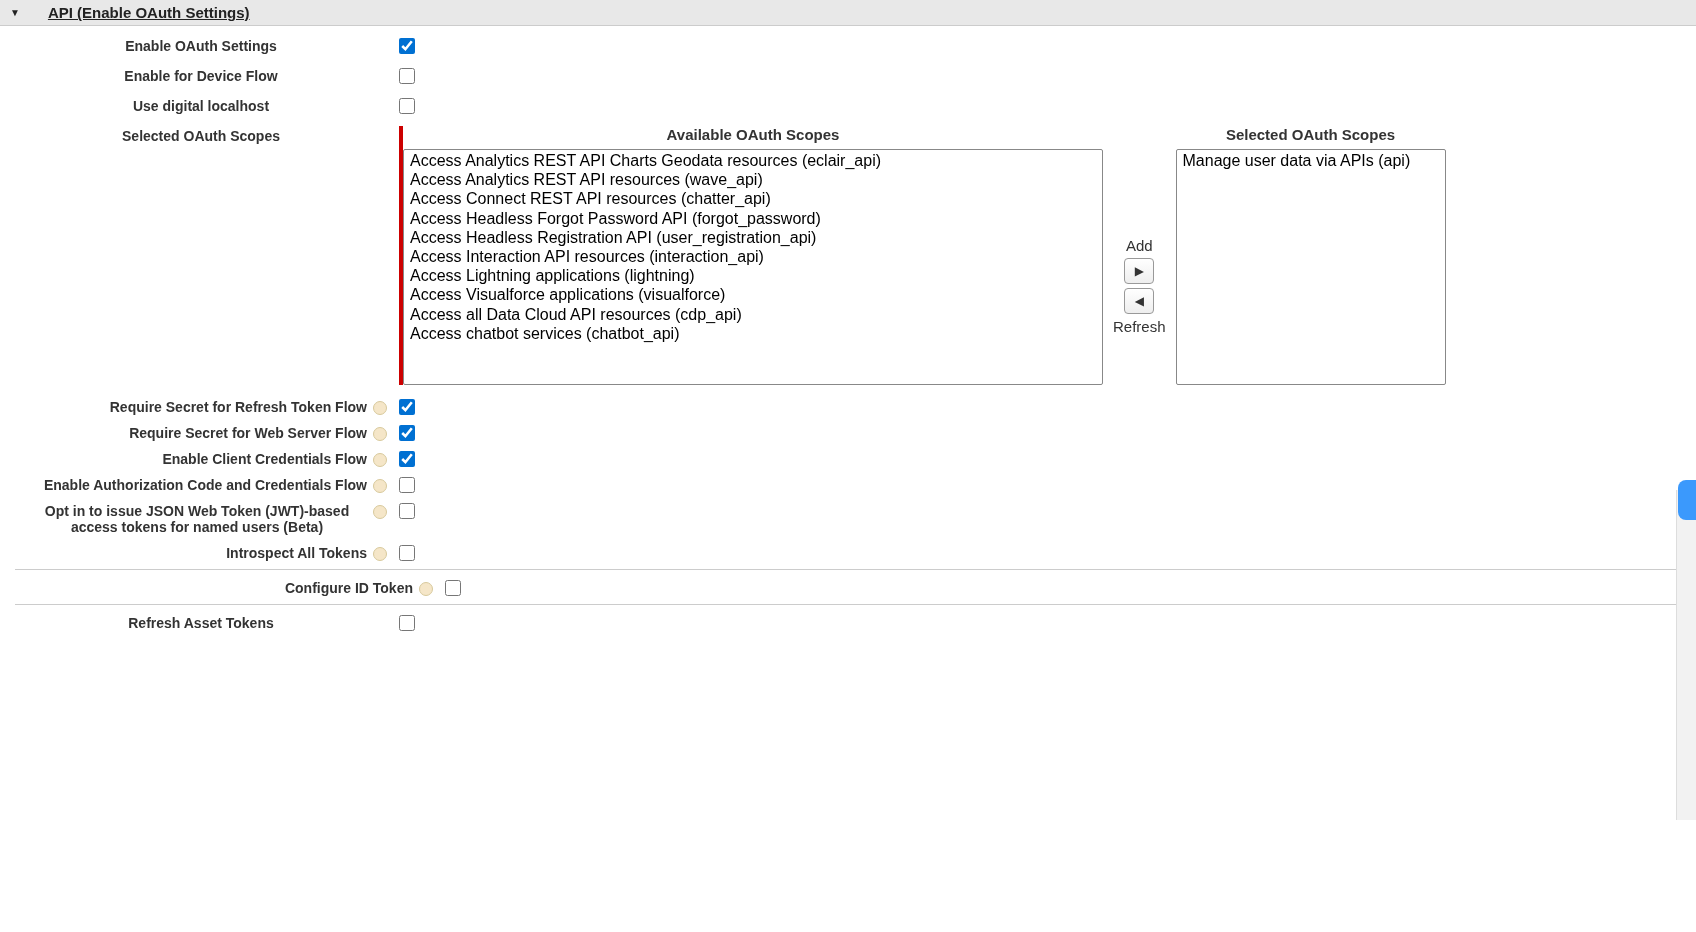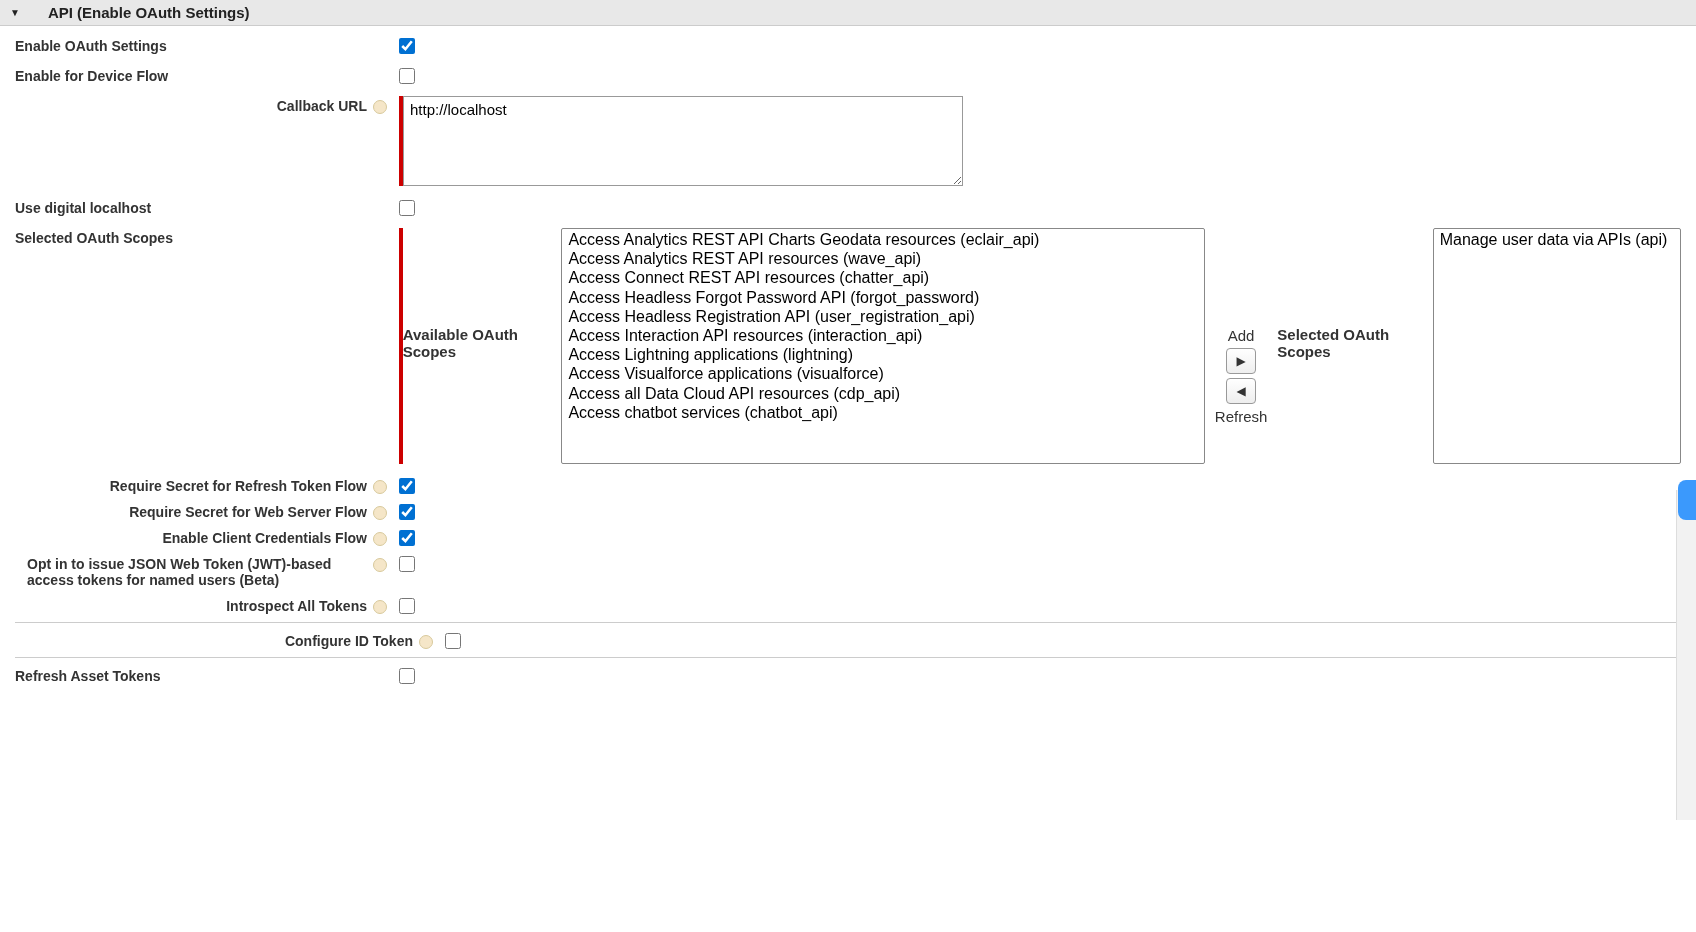--- a/index.html
+++ b/index.html
@@ -27,6 +27,7 @@
       font-weight: bold;
       font-size: 15px;
       color: #222;
+      text-decoration: underline;
     }
     .form-area {
       padding: 10px 15px 0 15px;

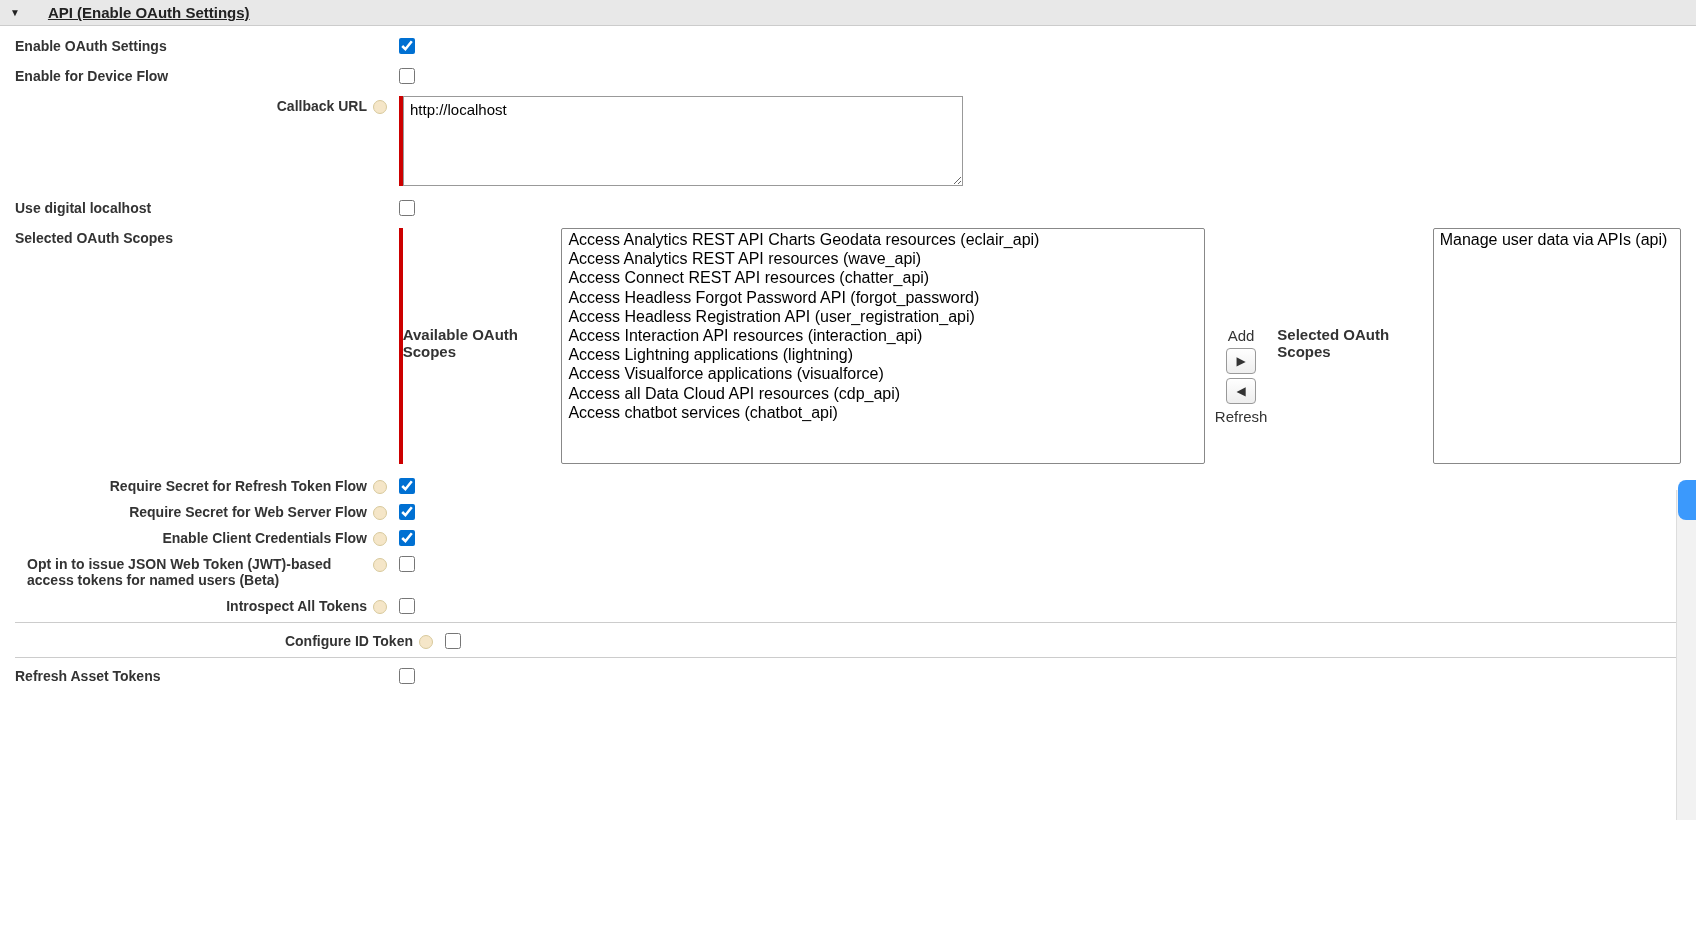--- a/index.html
+++ b/index.html
@@ -40,7 +40,7 @@
     .form-row.tight { margin-bottom: 8px; }
     .label-col {
       width: 380px;
-      text-align: left;
+      text-align: center;
       padding-right: 8px;
       padding-top: 2px;
       font-size: 14px;

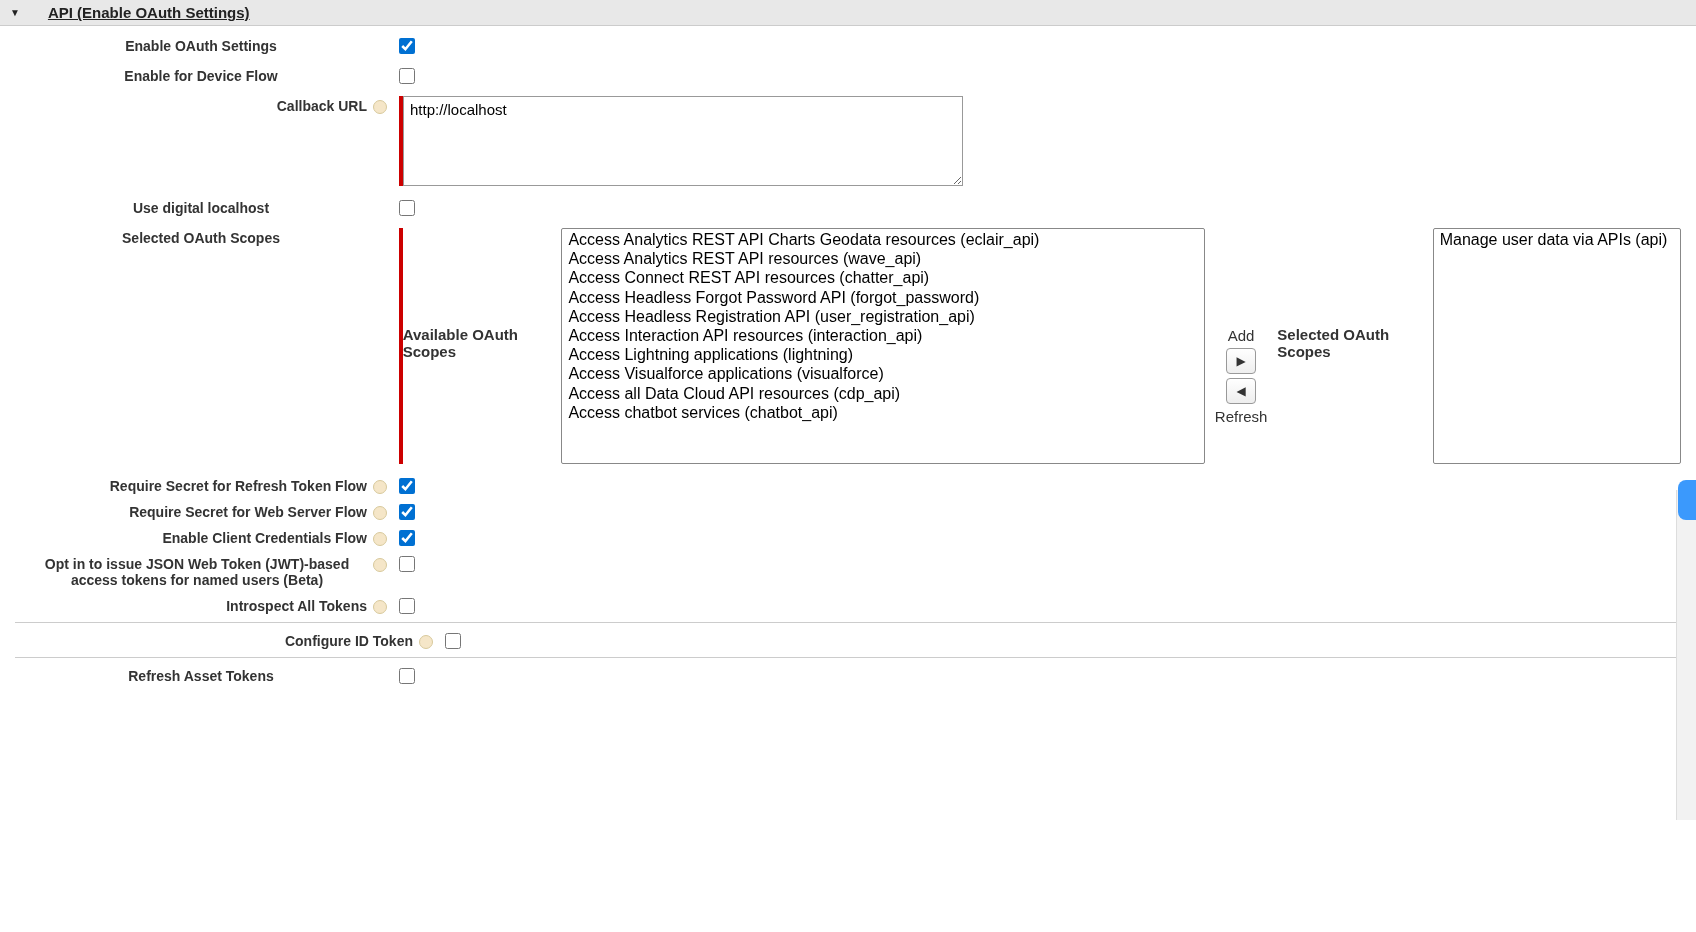--- a/index.html
+++ b/index.html
@@ -172,16 +172,6 @@
     </div>
   </div>
 
-  <div class="form-row">
-    <div class="label-col has-help">
-      <span class="label-text">Callback URL</span>
-      <span class="help-icon"></span>
-    </div>
-    <div class="input-col">
-      <div class="req-bar"></div>
-      <textarea class="callback" style="">http://localhost</textarea>
-    </div>
-  </div>
 
   <div class="form-row">
     <div class="label-col">Use digital localhost</div>

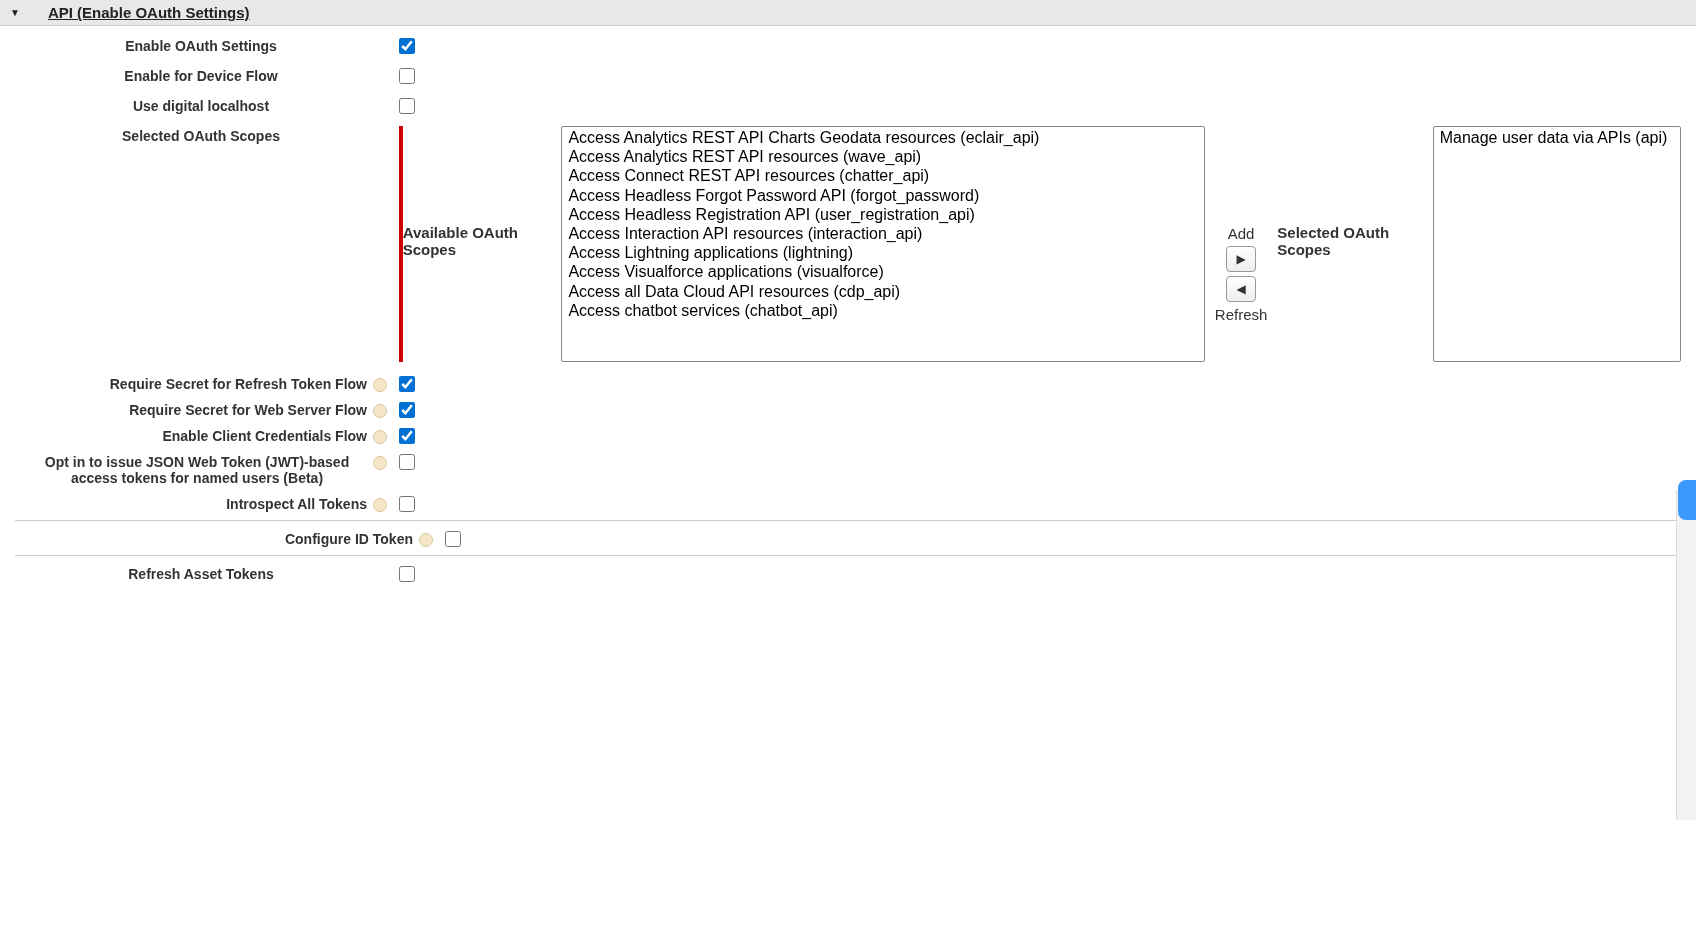--- a/index.html
+++ b/index.html
@@ -91,7 +91,7 @@
     }
     .scopes-col {
       display: flex;
-      flex-direction: row;
+      flex-direction: column;
       align-items: center;
     }
     .scopes-col .list-title {

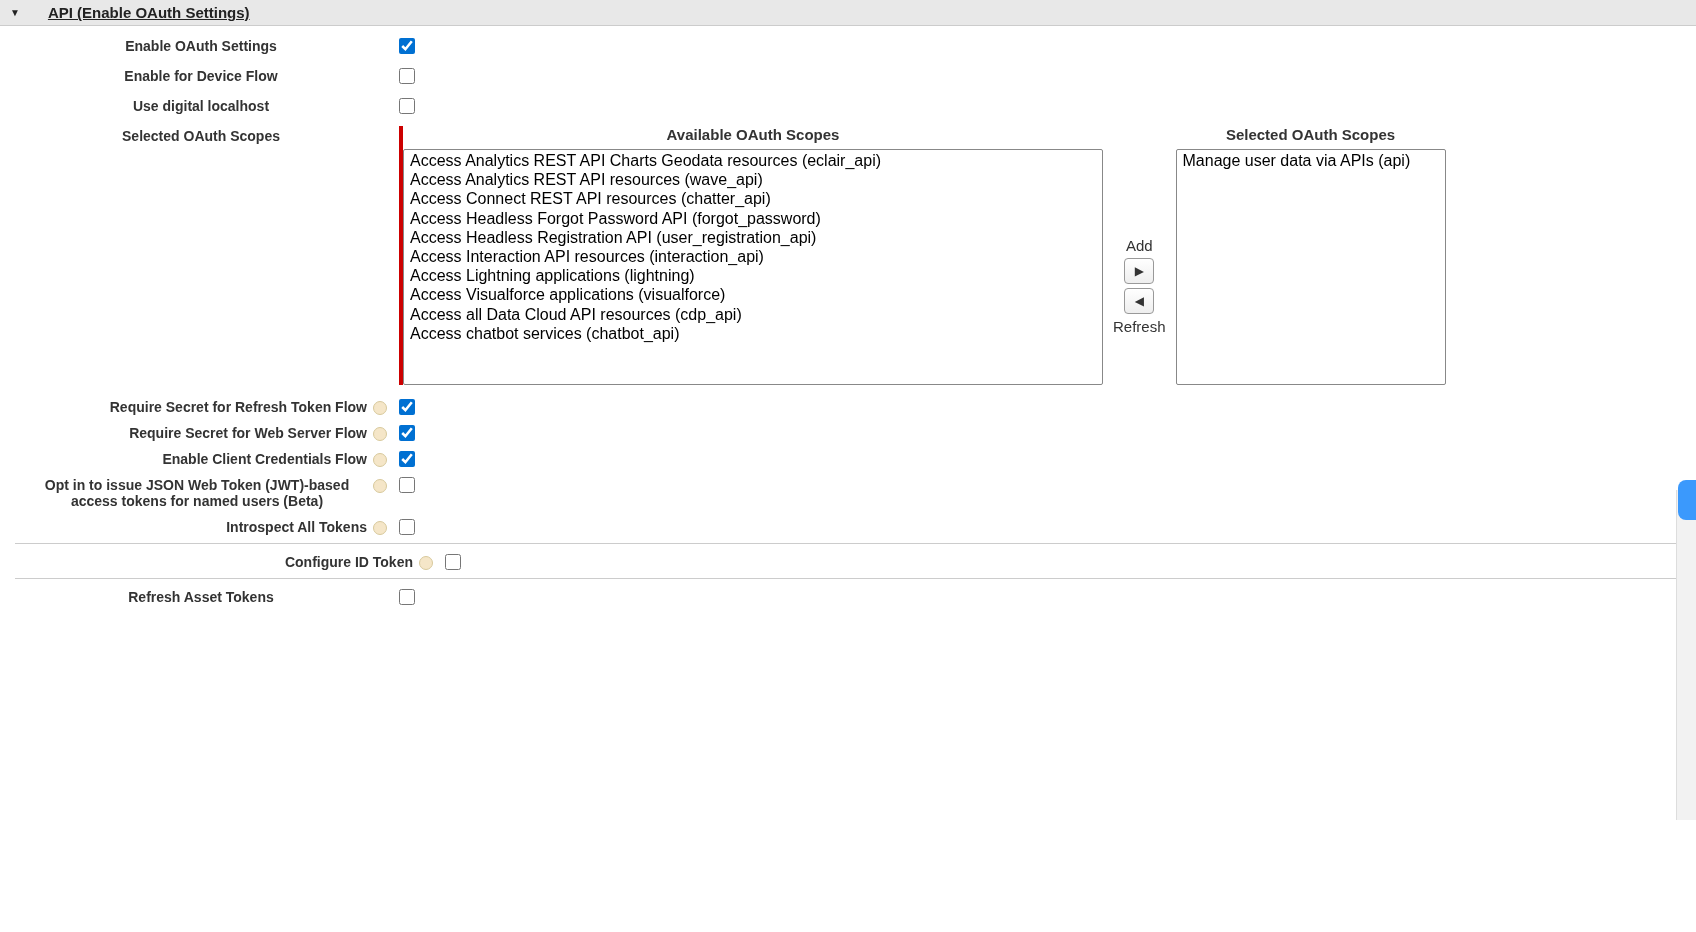--- a/index.html
+++ b/index.html
@@ -250,6 +250,15 @@
     </div>
   </div>
 
+  <div class="form-row tight">
+    <div class="label-col has-help">
+      <span class="label-text">Enable Authorization Code and Credentials Flow</span>
+      <span class="help-icon"></span>
+    </div>
+    <div class="input-col">
+      <input type="checkbox" class="sf-check" style="">
+    </div>
+  </div>
 
   <div class="form-row tight">
     <div class="label-col has-help">

